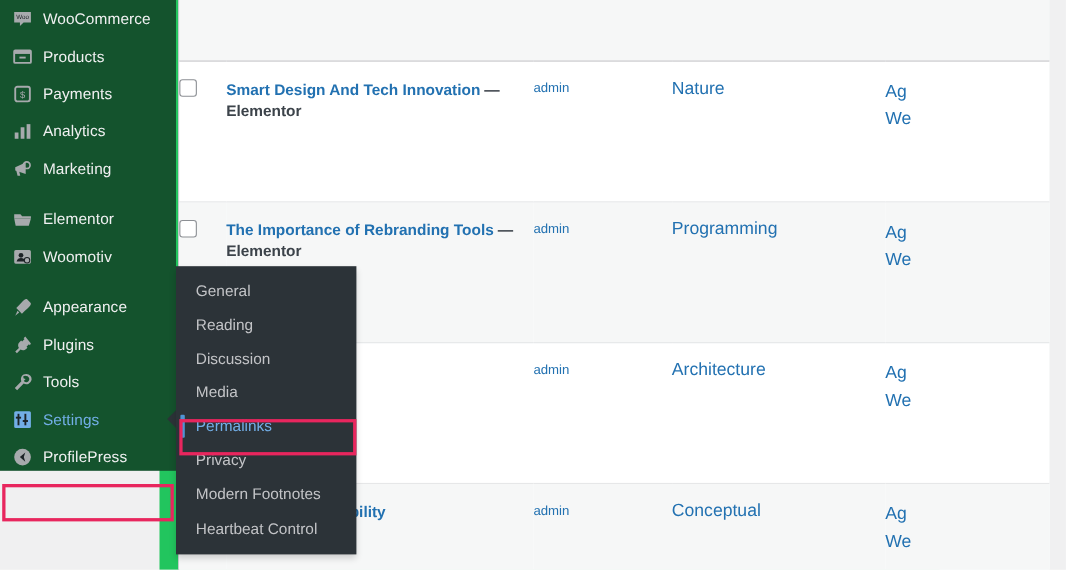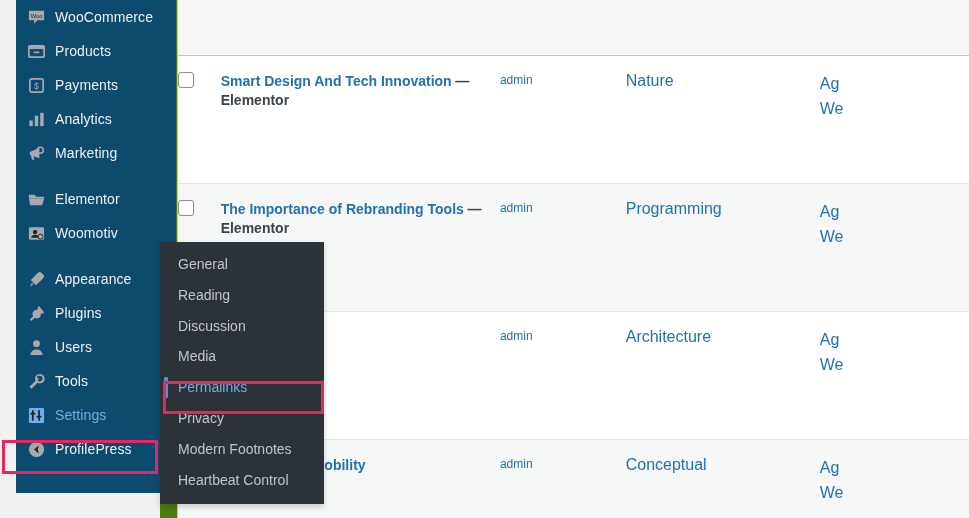--- a/index.html
+++ b/index.html
@@ -20,10 +20,9 @@
     position: absolute;
     left: 0; top: 0;
     width: 160px;
-    height: 493px;
-    background: #0c4a6e;
+    height: 428px;
+    background: #14532d;
     z-index: 30;
-    margin-left: 16px;
   }
   .menu-item {
     position: relative;

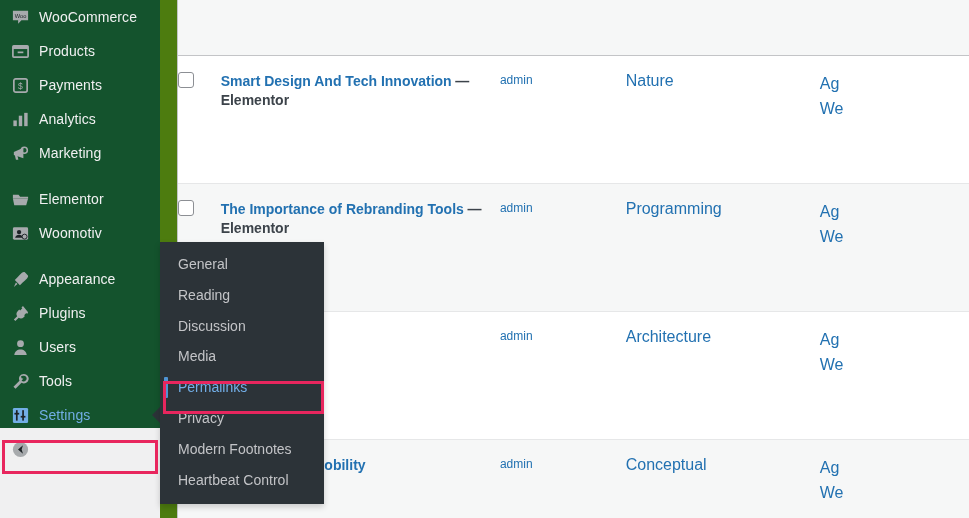--- a/index.html
+++ b/index.html
@@ -120,10 +120,10 @@
   
   #wpcontent {
     position: absolute;
-    left: 160px; top: 0;
+    left: 145px; top: 0;
     width: 709px;
     height: 518px;
-    background: #4d7c0f;
+    background: #22c55e;
     z-index: 10;
   }
   #wrap {

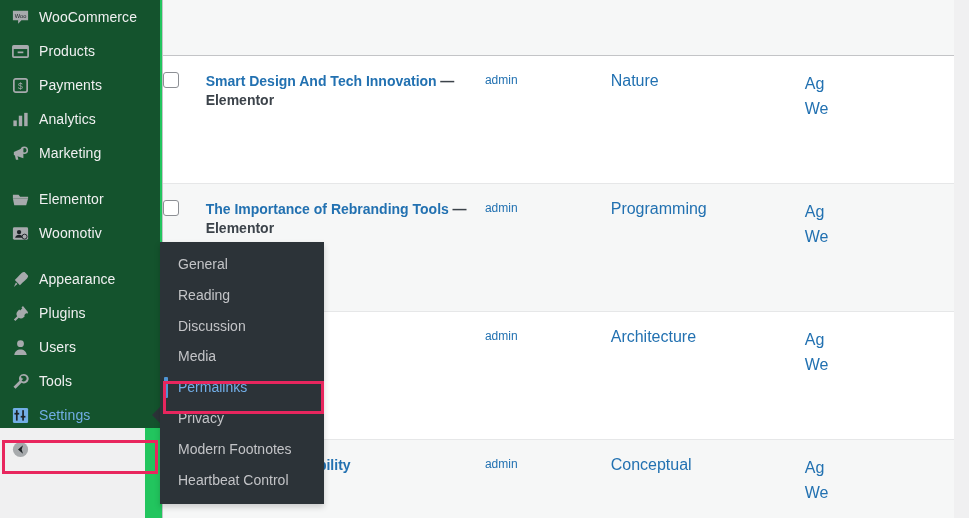--- a/index.html
+++ b/index.html
@@ -294,15 +294,6 @@
     <span class="mlabel">Plugins</span>
   </div>
 
-  <div class="menu-item">
-    <span class="micon">
-      <svg width="19" height="19" viewBox="0 0 20 20">
-          <circle cx="10" cy="6" r="3.6" fill="currentColor"></circle>
-          <path fill="currentColor" d="M3.4 18c.4-3.9 3.2-6 6.6-6s6.2 2.1 6.6 6z"></path>
-        </svg>
-    </span>
-    <span class="mlabel">Users</span>
-  </div>
 
   <div class="menu-item">
     <span class="micon">

